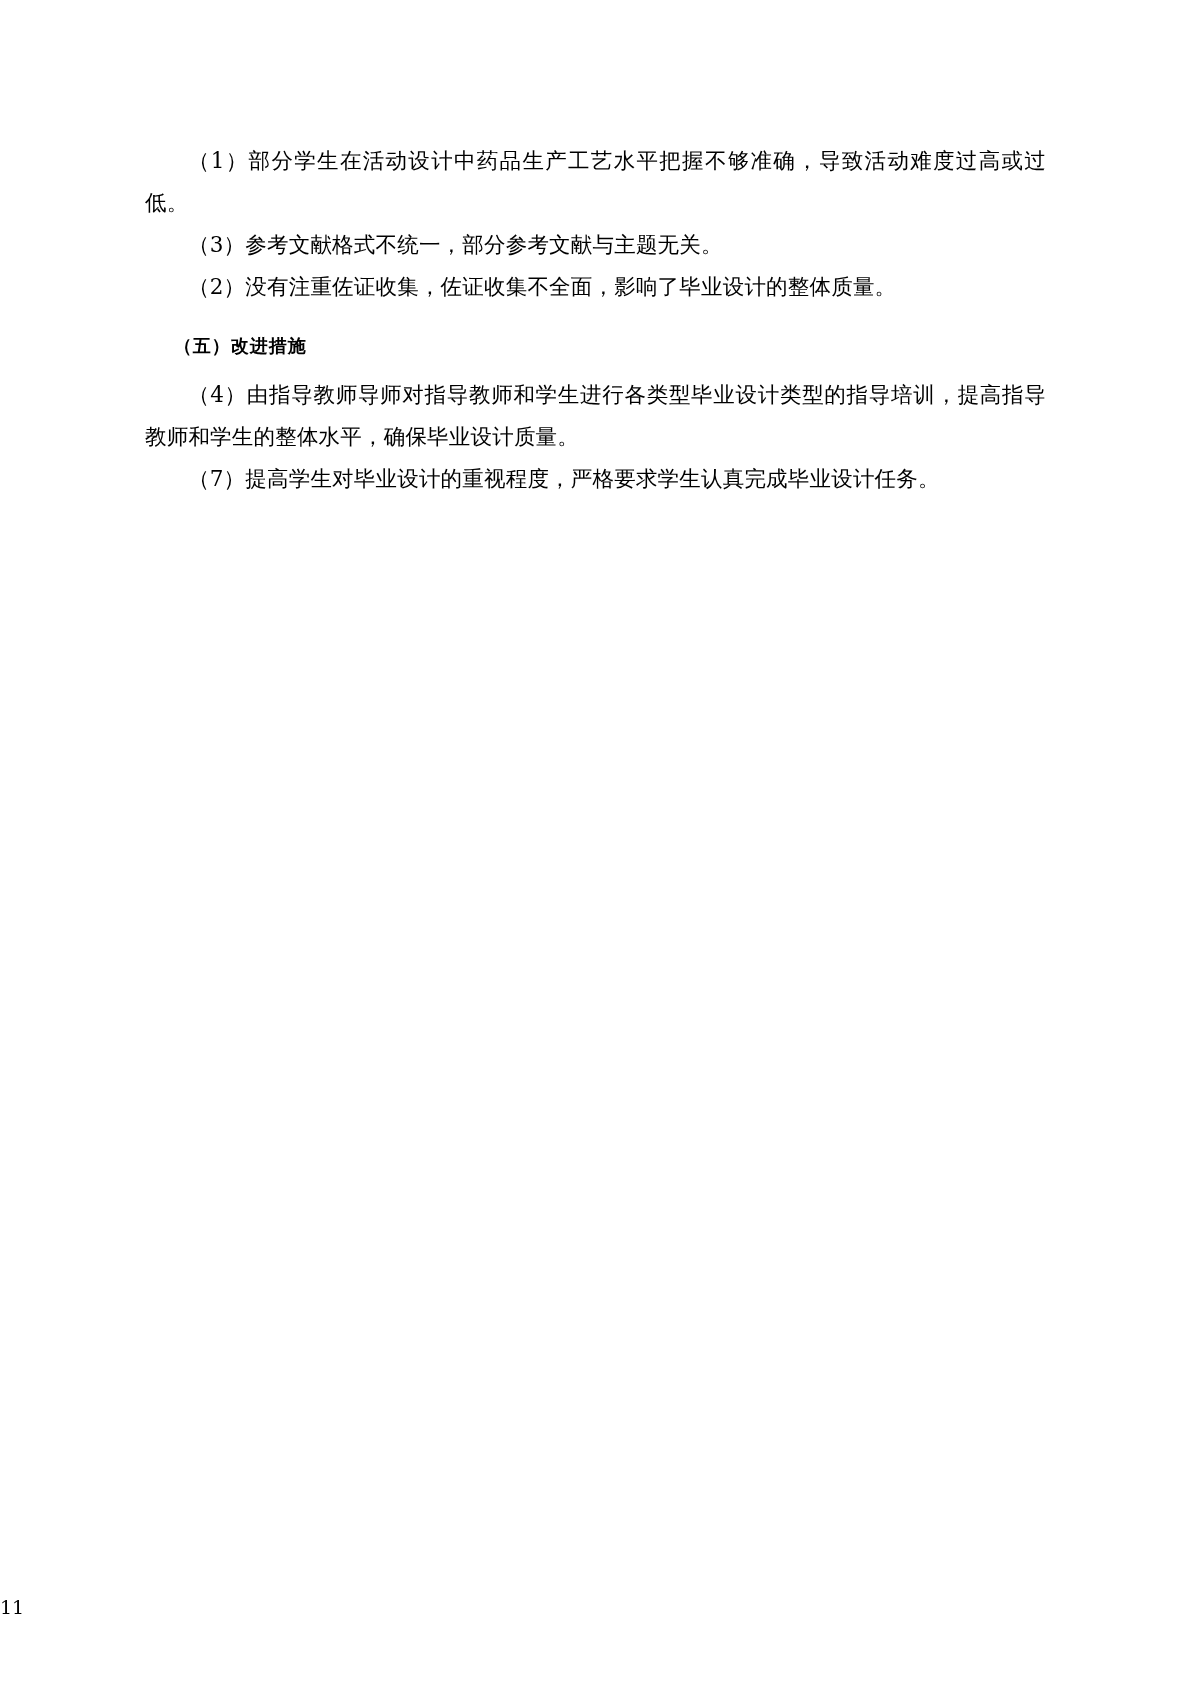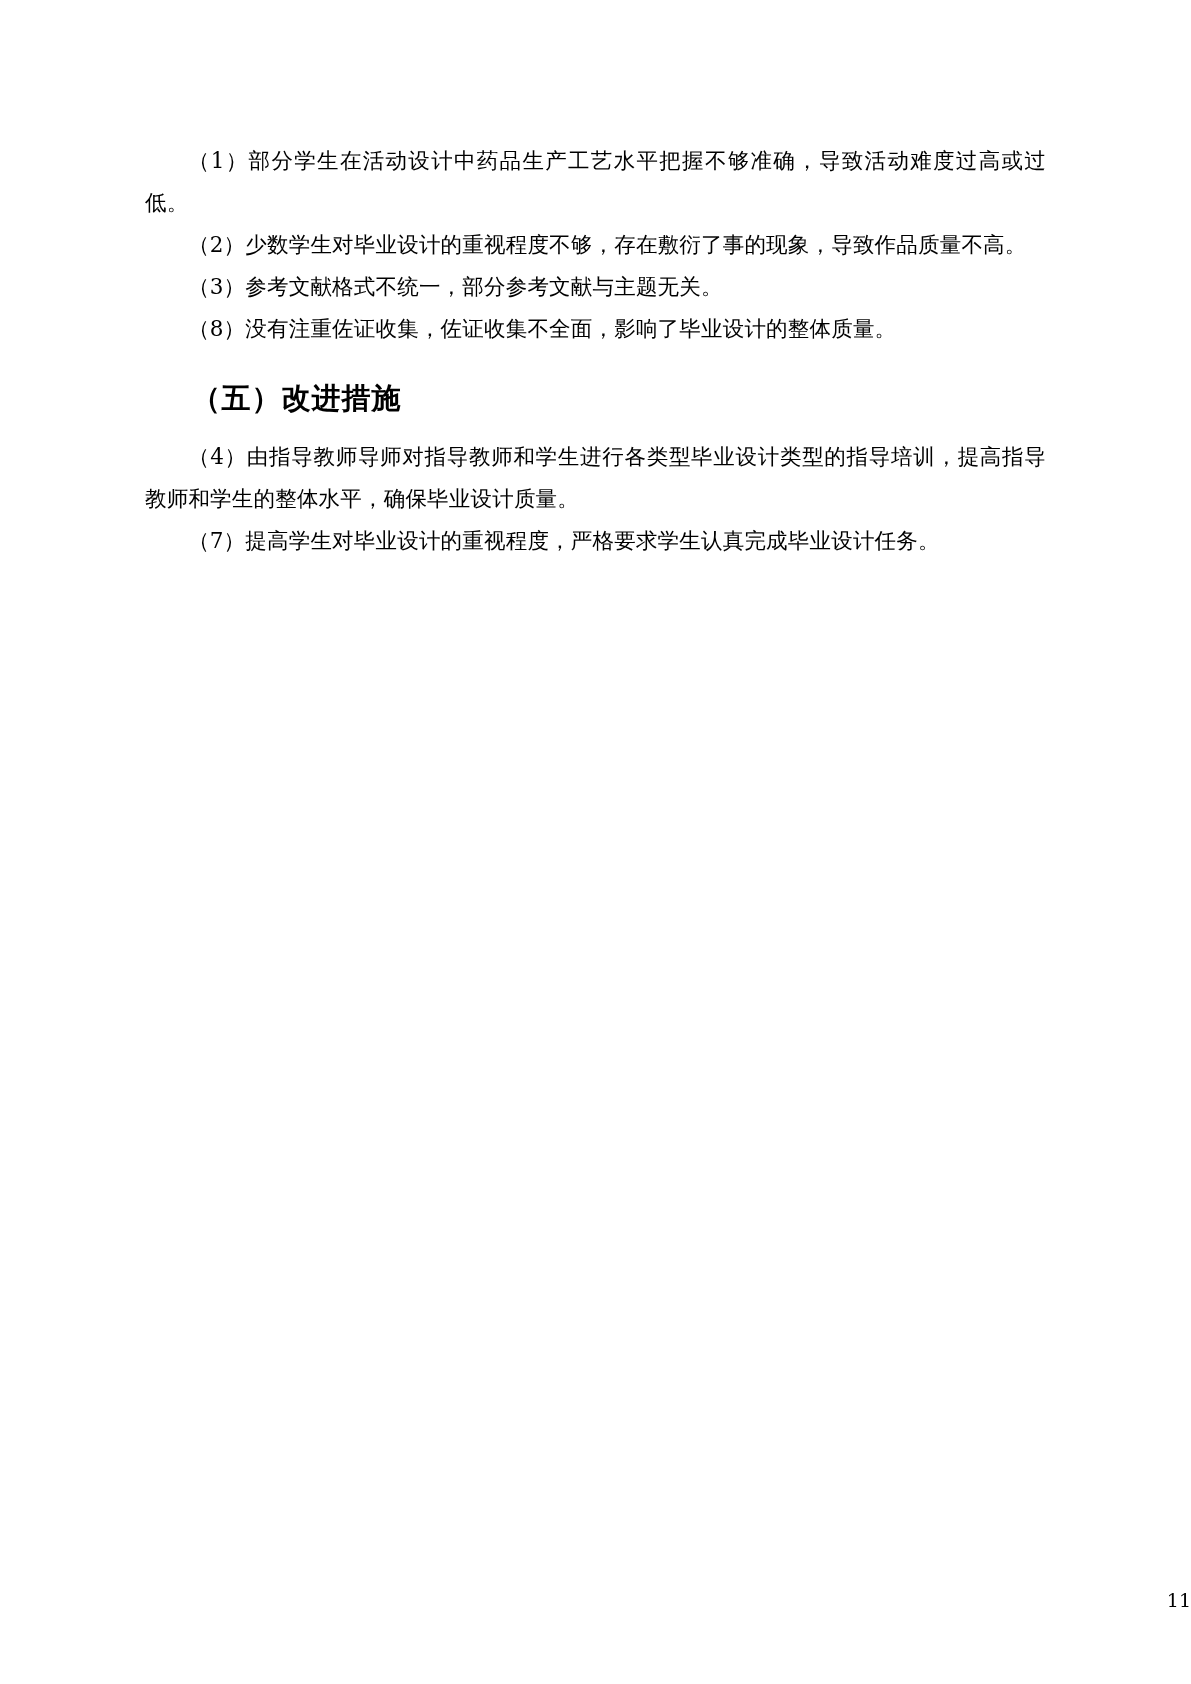--- a/index.html
+++ b/index.html
@@ -58,7 +58,6 @@
   <div class="doc-body">
 
     <p class="para">（1）部分学生在活动设计中药品生产工艺水平把握不够准确，导致活动难度过高或过低。</p>
-    <p class="para">（2）少数学生对毕业设计的重视程度不够，存在敷衍了事的现象，导致作品质量不高。</p>
     <p class="para">（3）参考文献格式不统一，部分参考文献与主题无关。</p>
     <p class="para">（8）没有注重佐证收集，佐证收集不全面，影响了毕业设计的整体质量。</p>
 

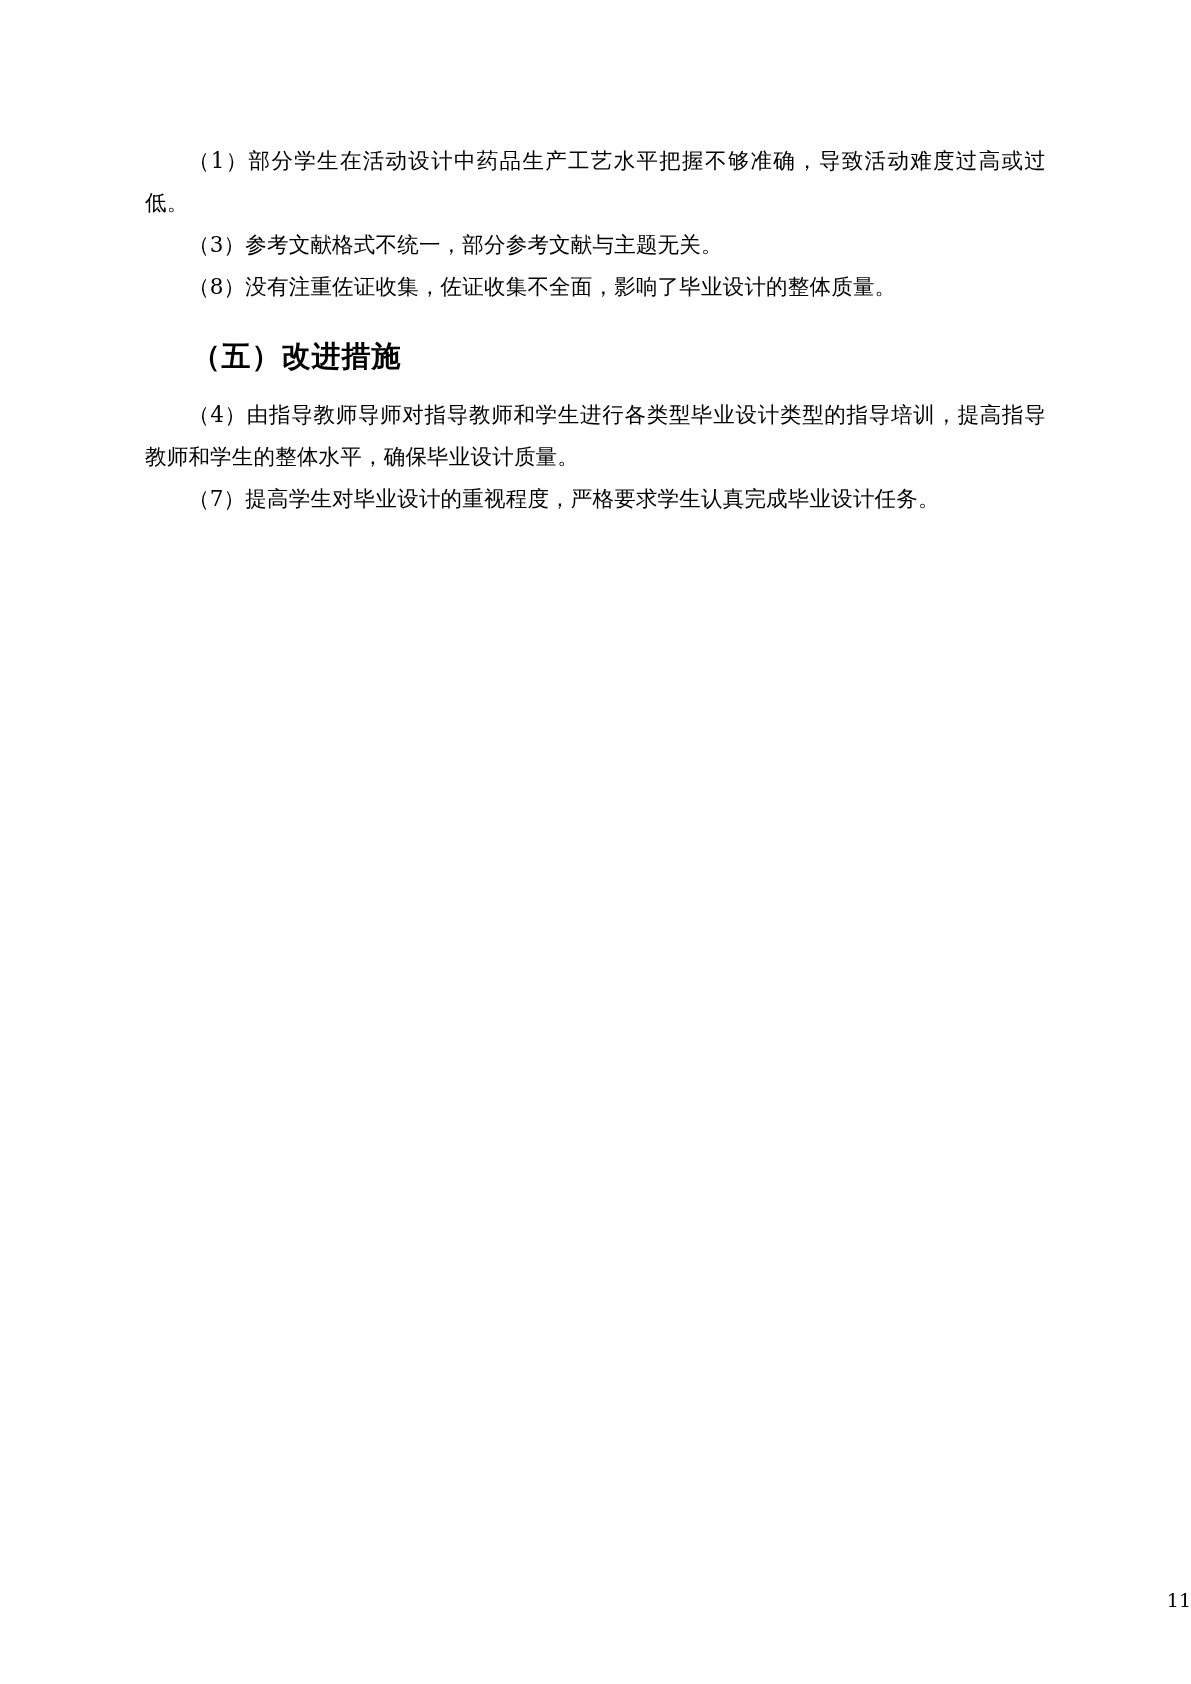--- a/index.html
+++ b/index.html
@@ -59,7 +59,7 @@
 
     <p class="para">（1）部分学生在活动设计中药品生产工艺水平把握不够准确，导致活动难度过高或过低。</p>
     <p class="para">（3）参考文献格式不统一，部分参考文献与主题无关。</p>
-    <p class="para">（8）没有注重佐证收集，佐证收集不全面，影响了毕业设计的整体质量。</p>
+    <p class="para">（2）没有注重佐证收集，佐证收集不全面，影响了毕业设计的整体质量。</p>
 
     <h2 class="heading">（五）改进措施</h2>
 

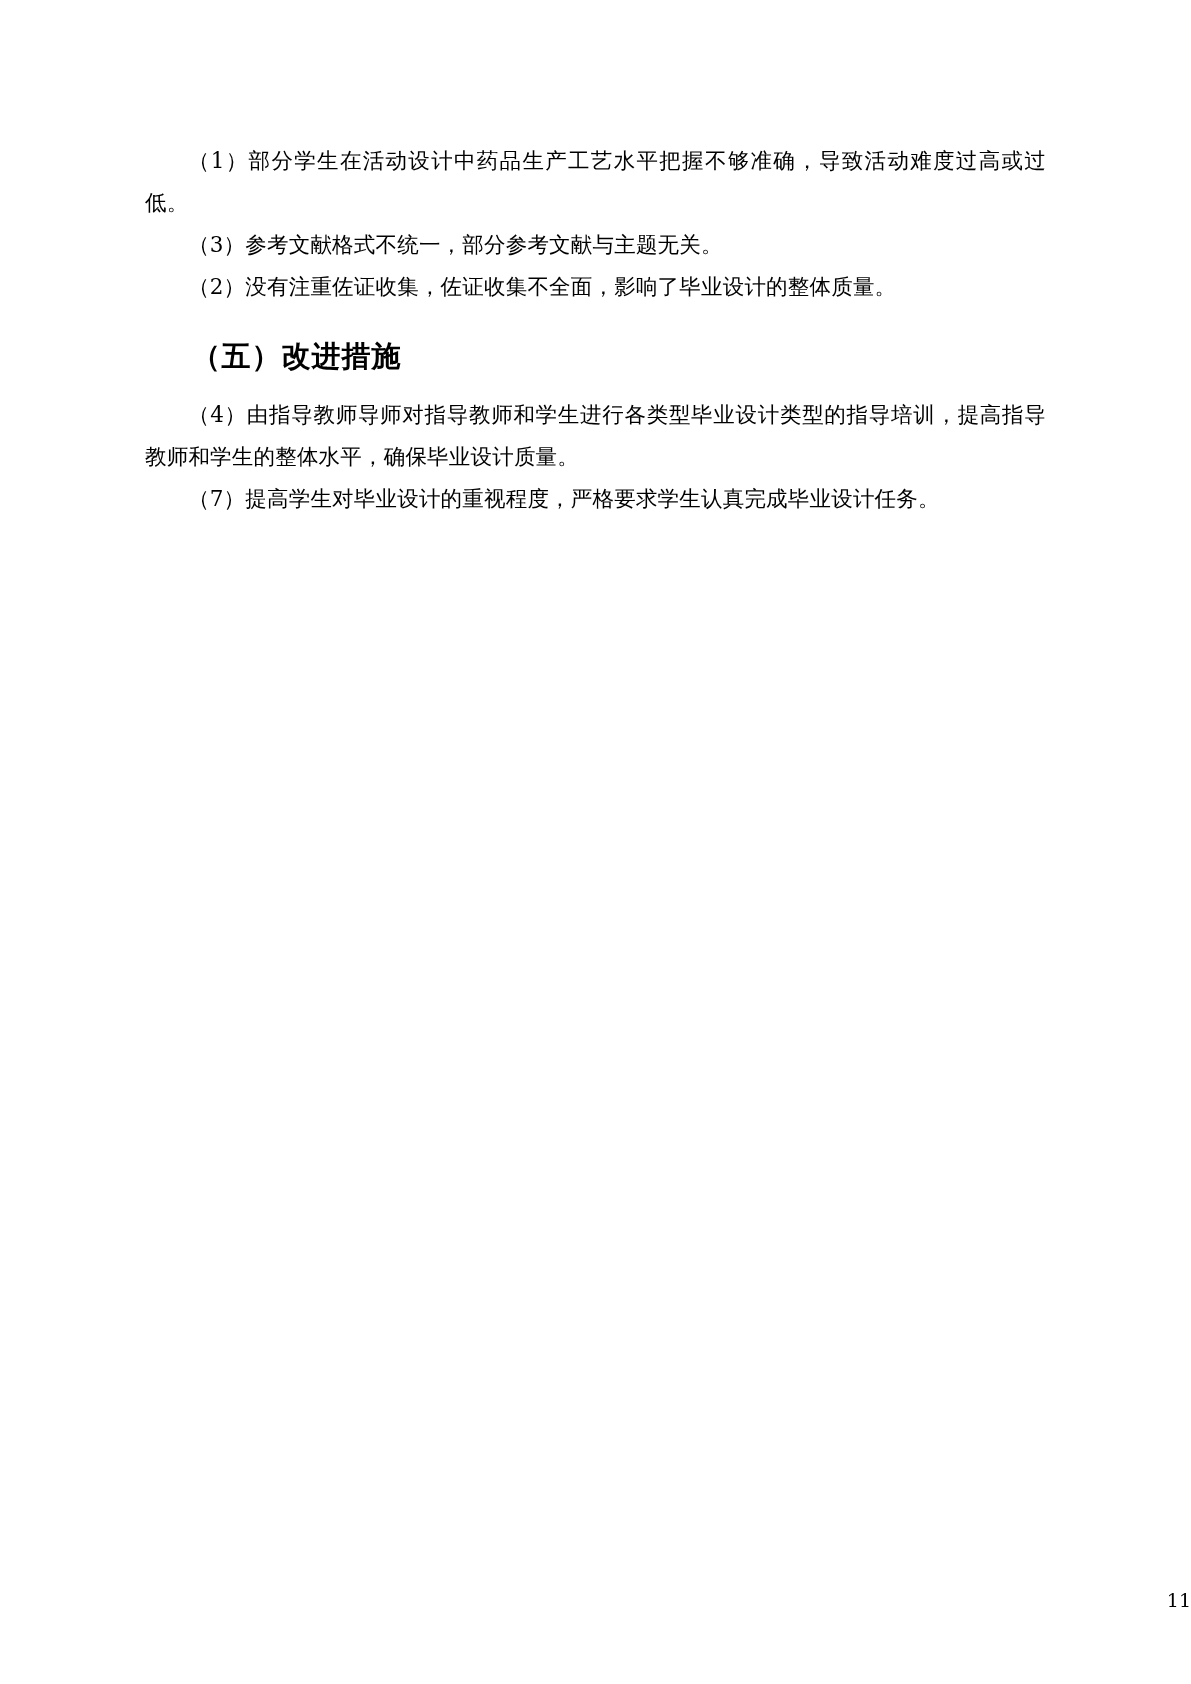--- a/index.html
+++ b/index.html
@@ -35,7 +35,7 @@
   .heading {
     margin: 22px 0 12px 0;
     text-indent: 1.6em;
-    font-size: 29px;
+    font-size: 18px;
     font-weight: bold;
     font-family: "DejaVu Sans", "Liberation Sans", sans-serif;
     letter-spacing: 1px;

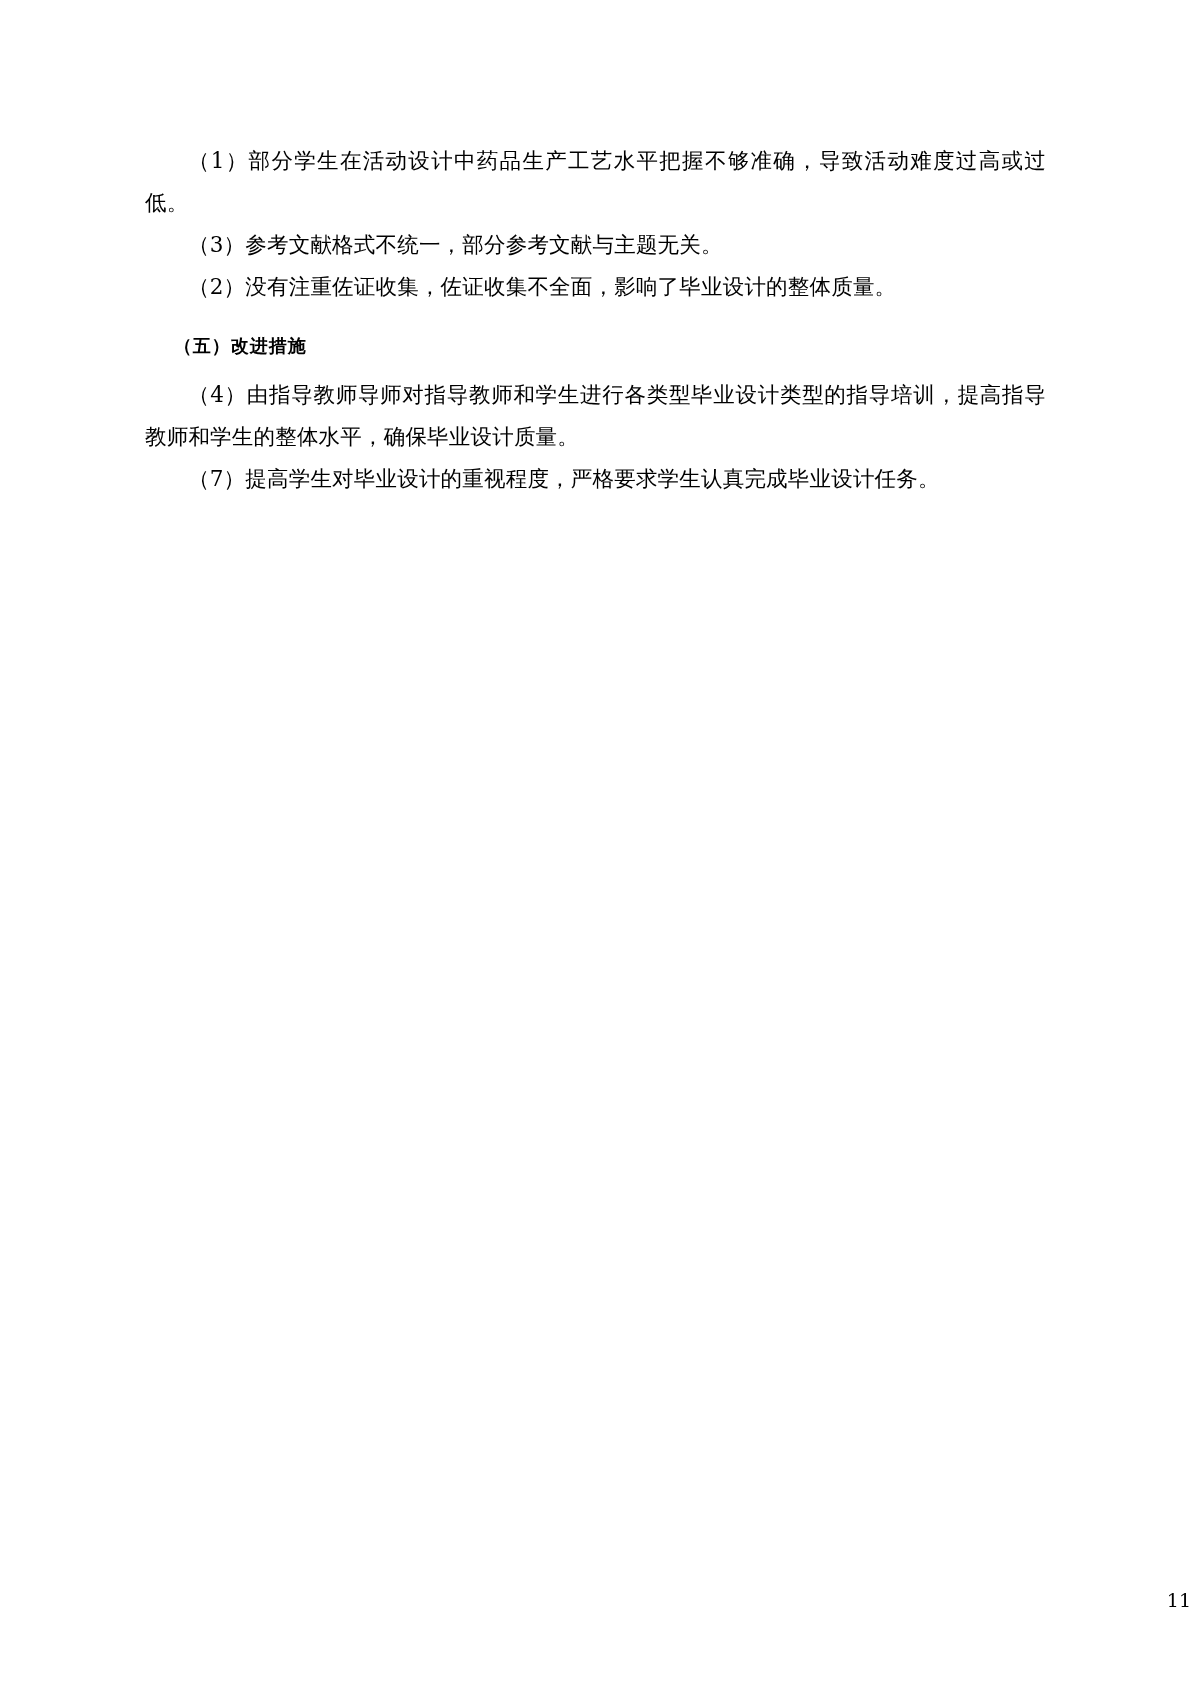--- a/index.html
+++ b/index.html
@@ -45,8 +45,8 @@
     position: absolute;
     left: 0;
     right: 0;
-    bottom: 69px;
-    text-align: right;
+    bottom: 62px;
+    text-align: left;
     font-size: 19px;
     font-family: "DejaVu Serif", "Liberation Serif", serif;
   }

